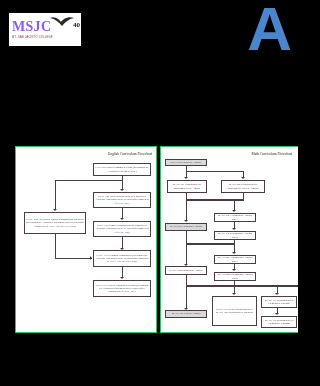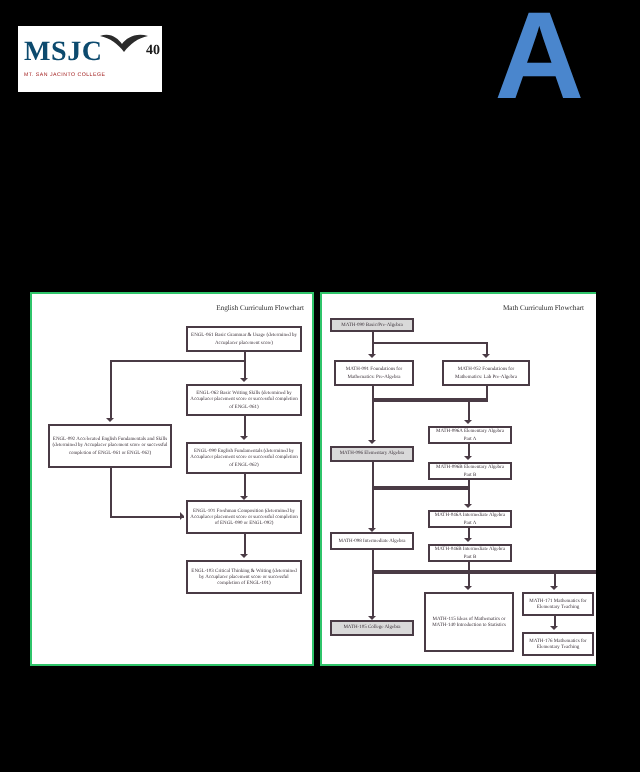--- a/index.html
+++ b/index.html
@@ -10,7 +10,7 @@
   .logo{position:absolute;left:9px;top:13px;width:72px;height:33px;
         background:#fff;overflow:hidden;}
   .logo-msjc{position:absolute;left:3px;top:7px;font-family:"Liberation Serif",serif;
-             font-size:14px;font-weight:700;color:#0c4a6e;letter-spacing:.3px;
+             font-size:14px;font-weight:700;color:#8b5cf6;letter-spacing:.3px;
              line-height:14px;}
   .logo-sub{position:absolute;left:3px;top:23px;font-family:"Liberation Sans",sans-serif;
             font-size:2.6px;color:#a01a1a;letter-spacing:.25px;white-space:nowrap;}

